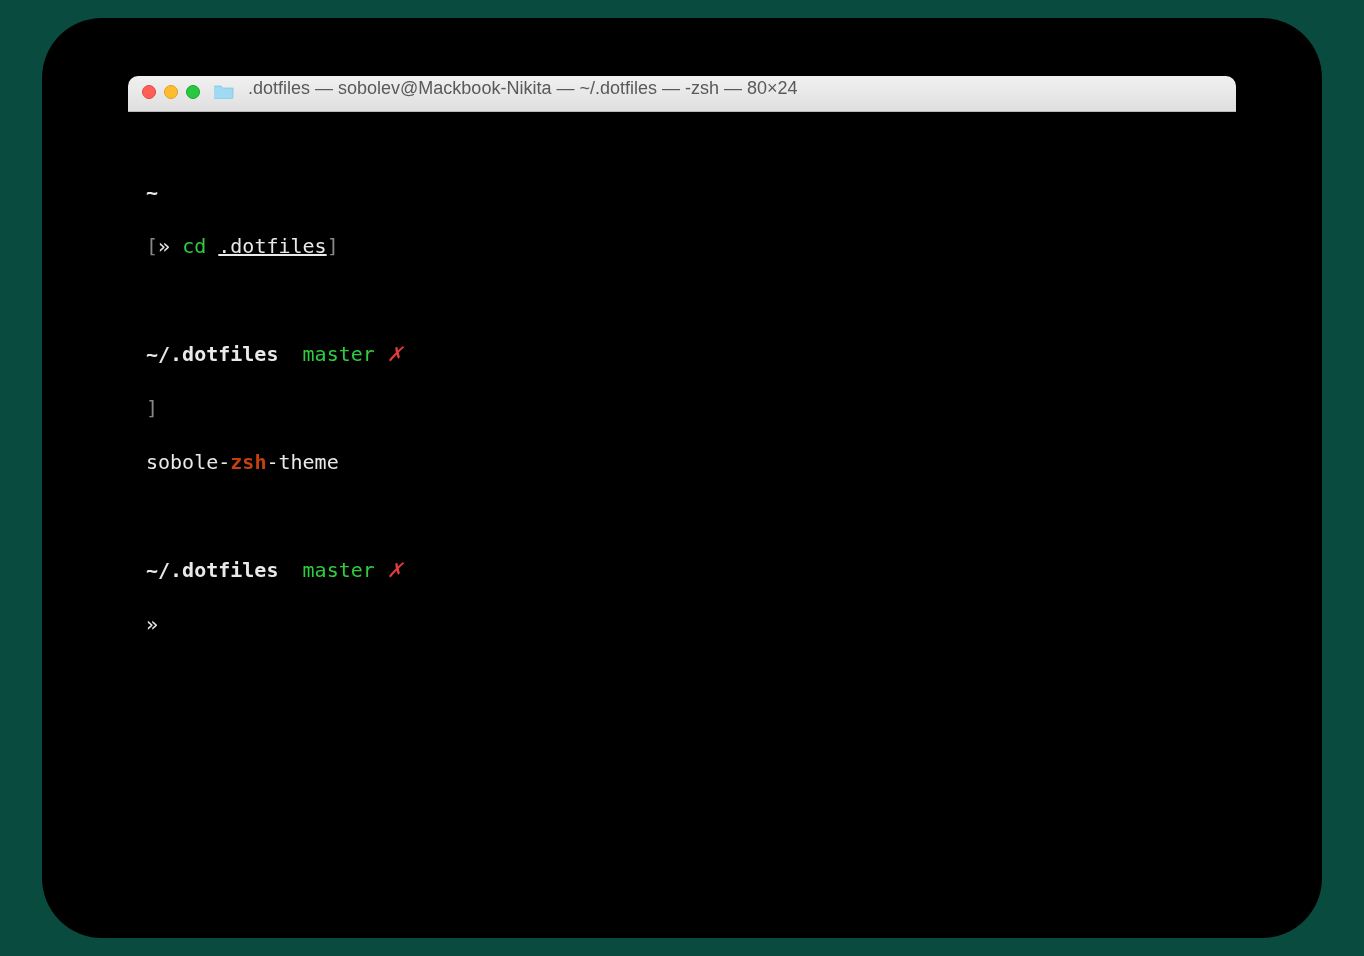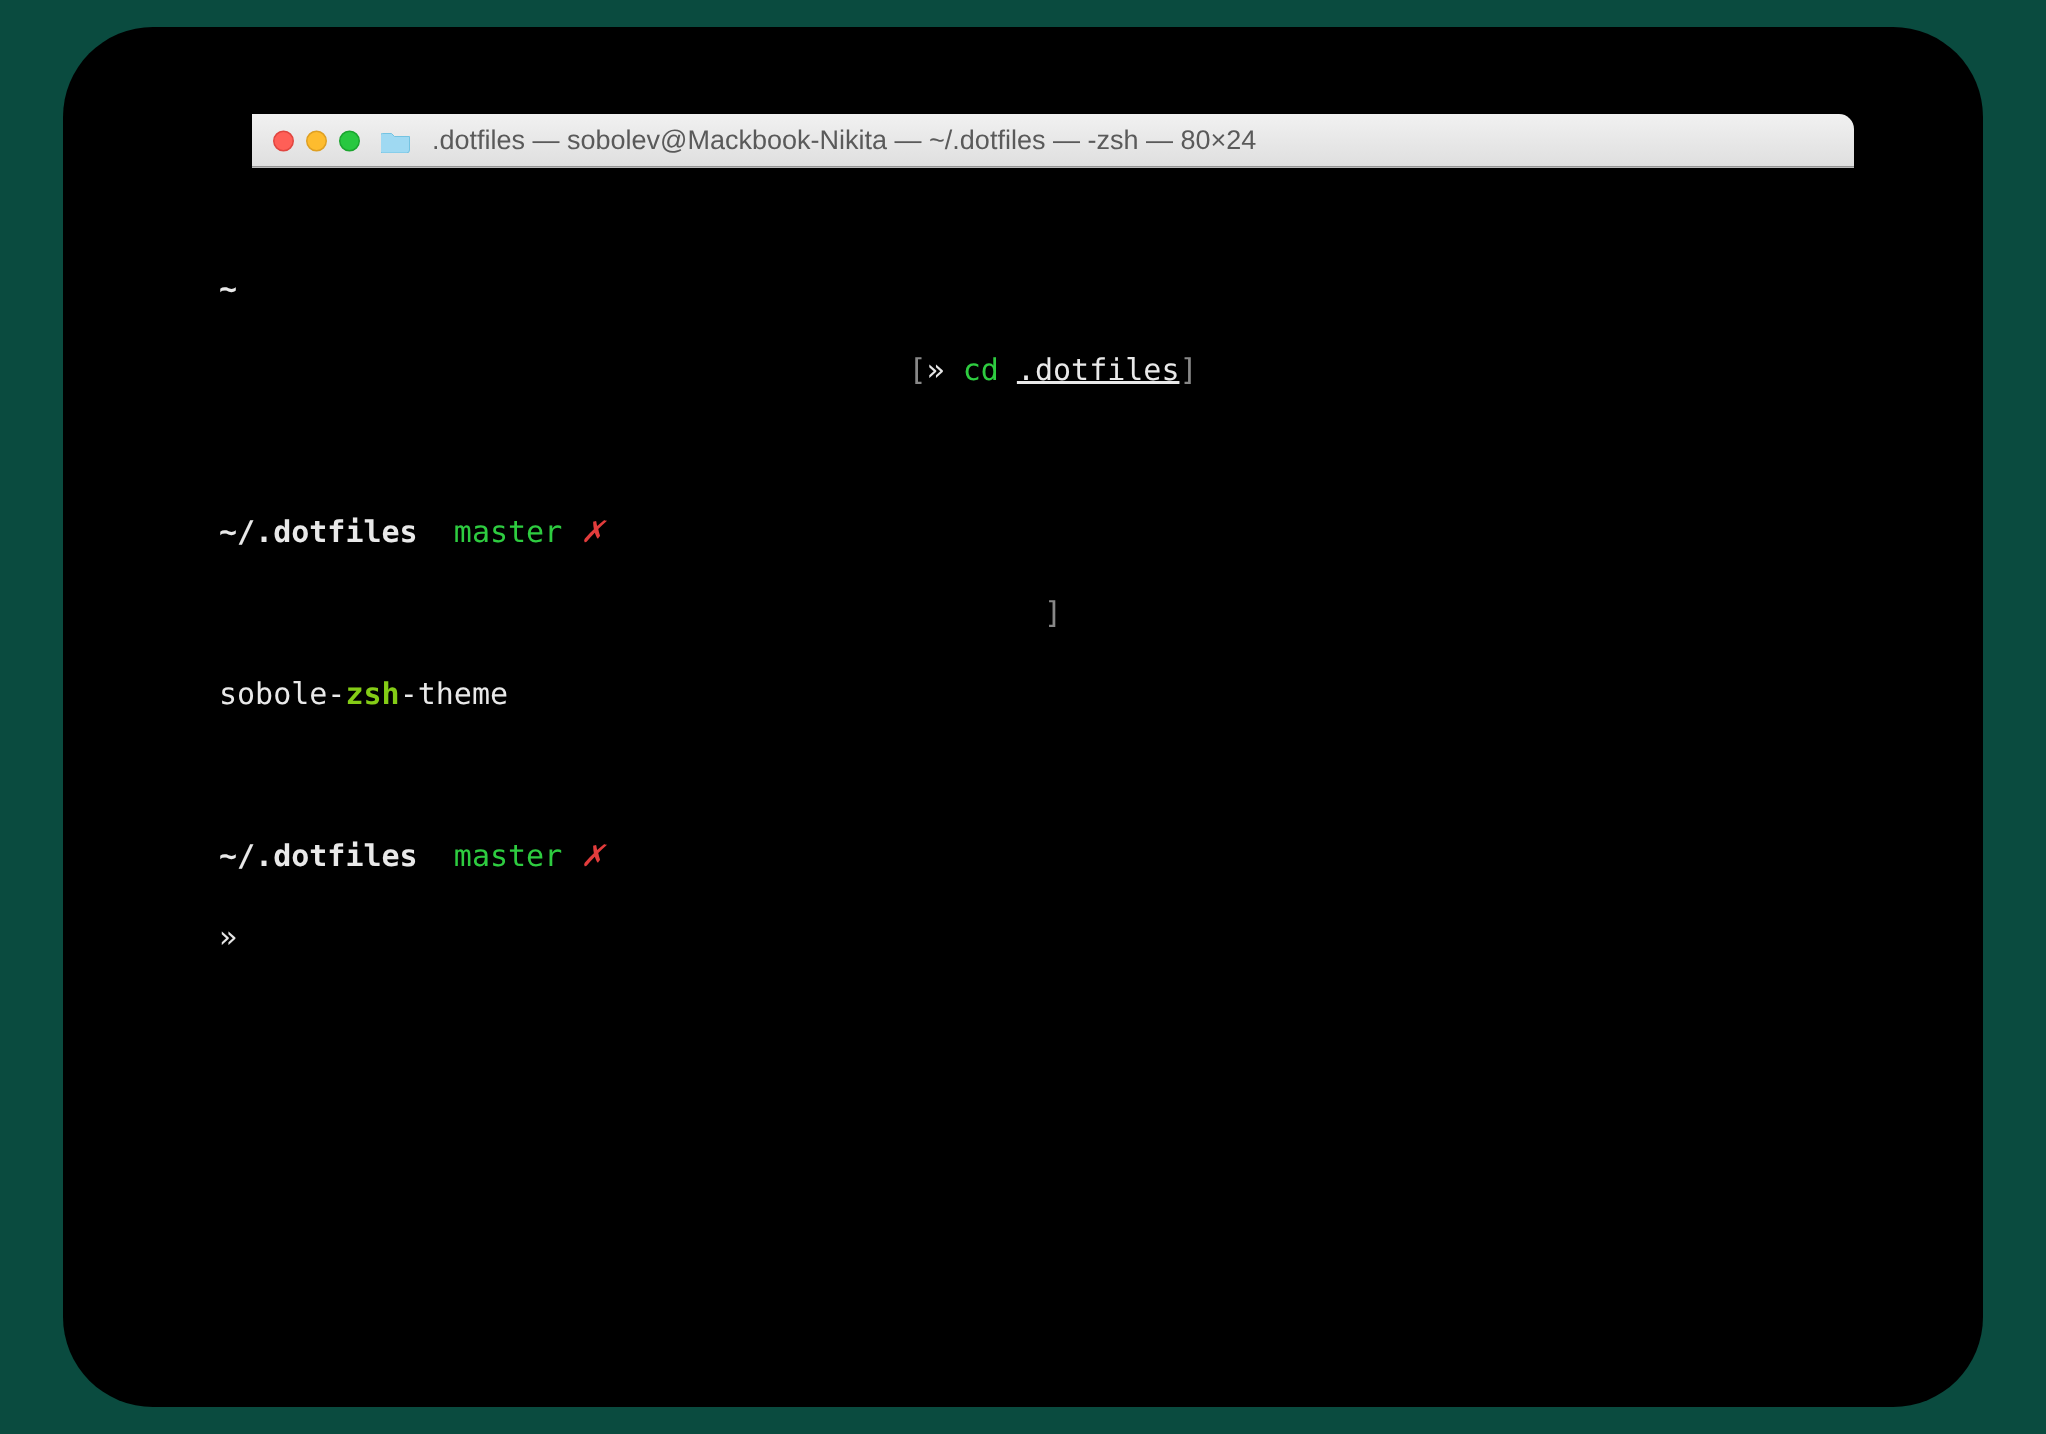--- a/index.html
+++ b/index.html
@@ -36,10 +36,9 @@
       background: linear-gradient(#f1f1f1, #dfdfdf);
       border-bottom: 1px solid #b9b9b9;
       display: flex;
-      align-items: center;
-      padding: 0 14px;
+      align-items: flex-end;
+      padding: 12px 14px;
       gap: 8px;
-      margin-left: 40px;
     }
     .traffic-lights {
       display: flex;

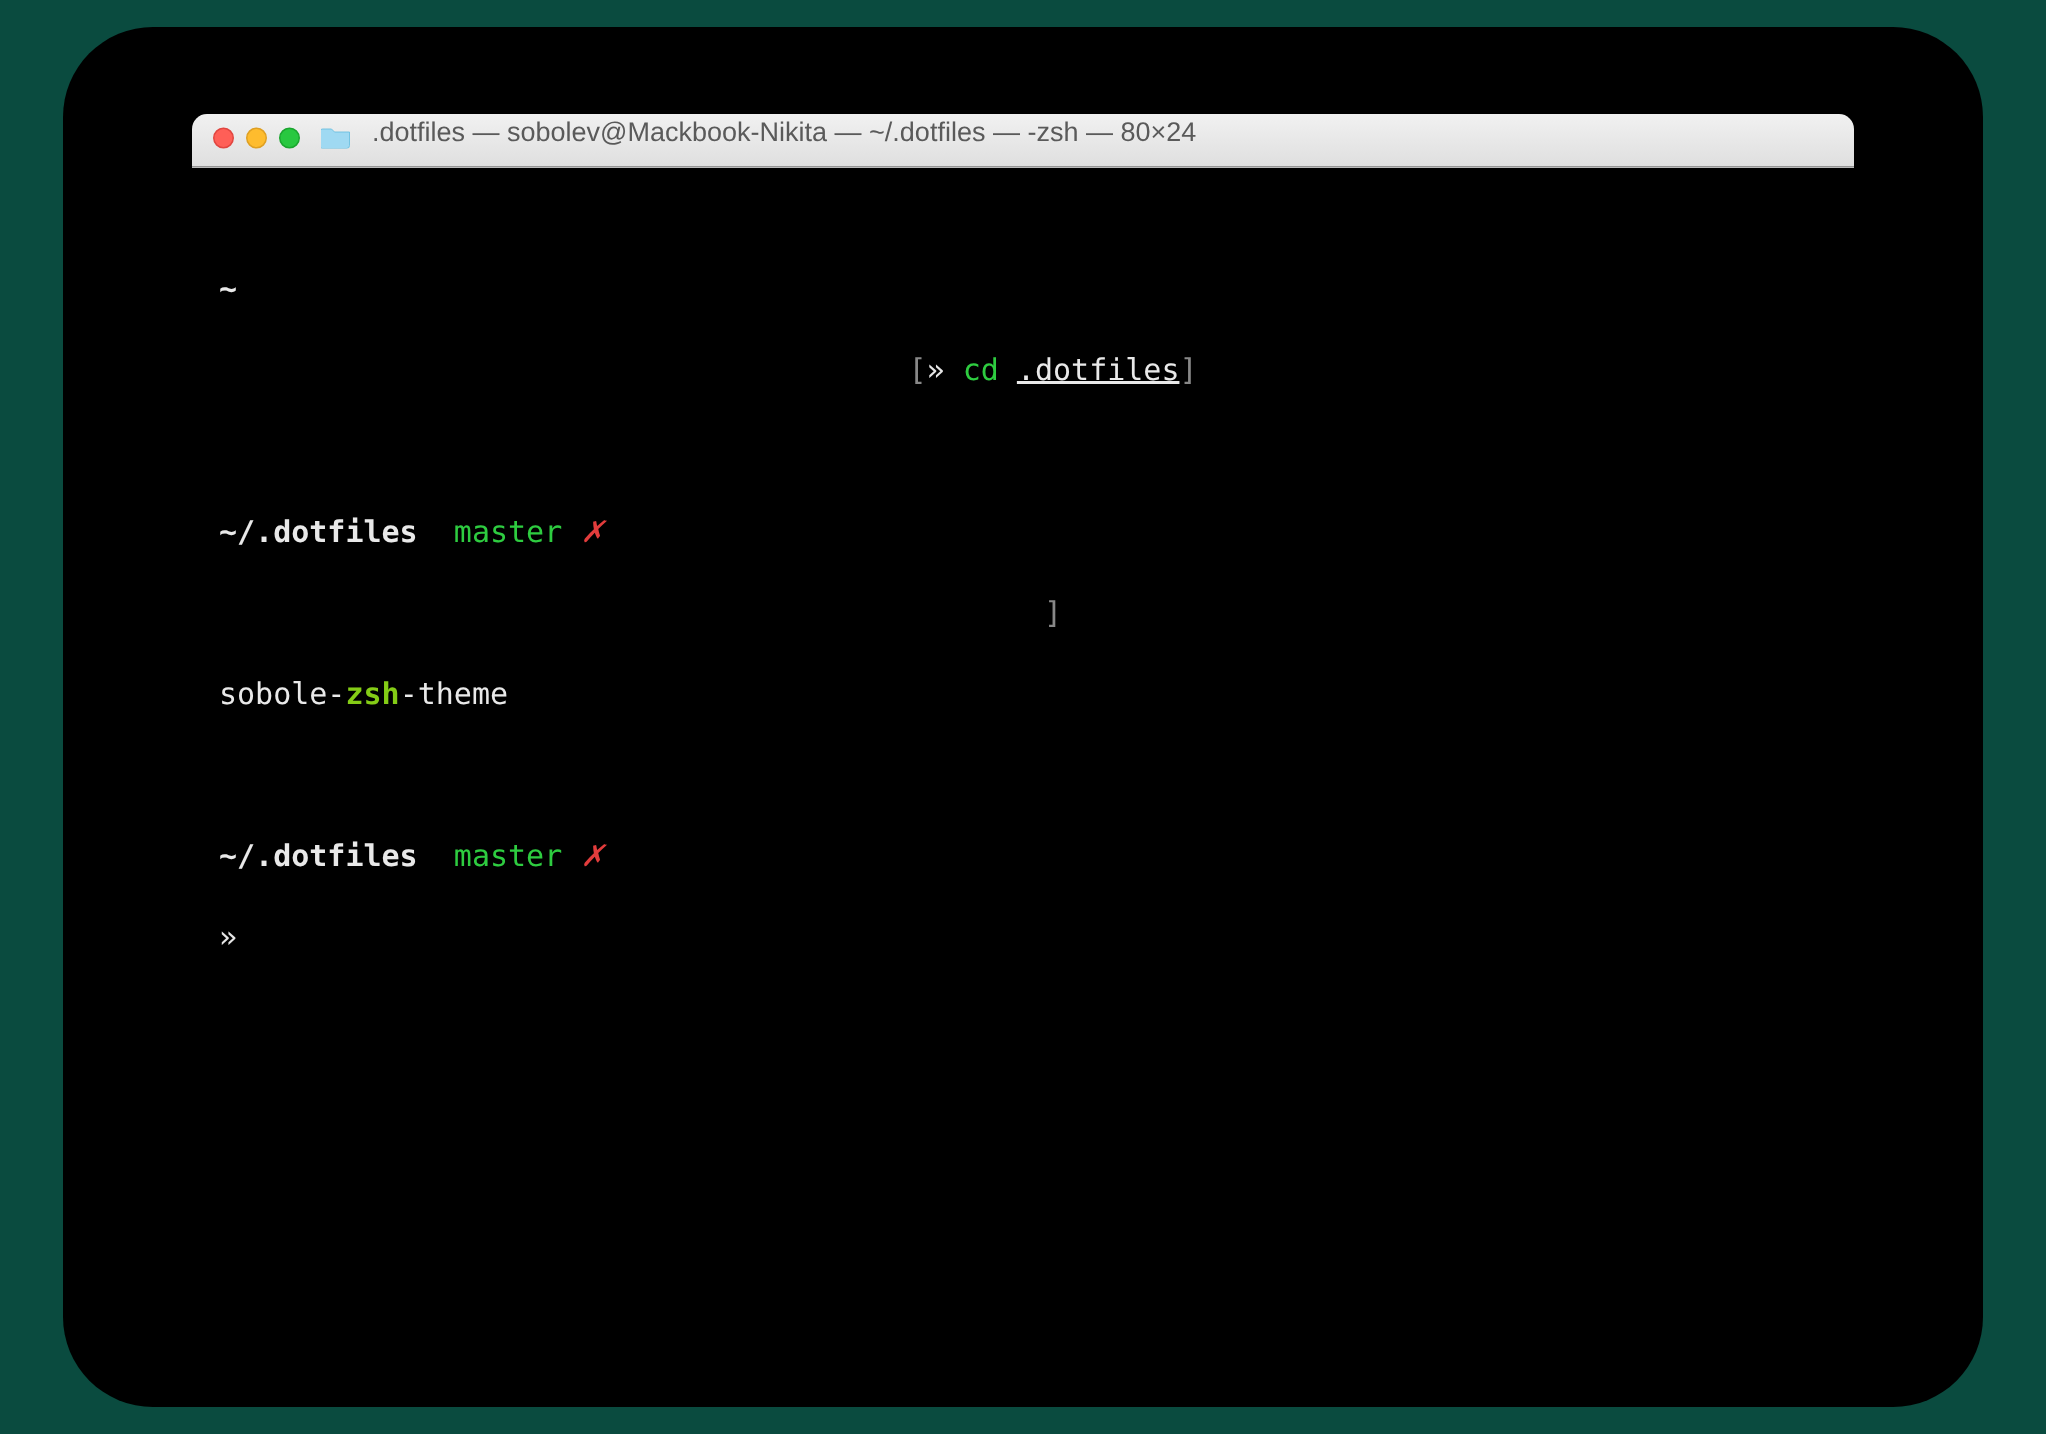--- a/index.html
+++ b/index.html
@@ -81,9 +81,8 @@
     }
     .bracket-line {
       display: flex;
-      justify-content: center;
+      justify-content: flex-start;
       width: 100%;
-      margin-left: 20px;
     }
     .bracket { color: #888; }
     .prompt-raquo { color: #e6e6e6; }

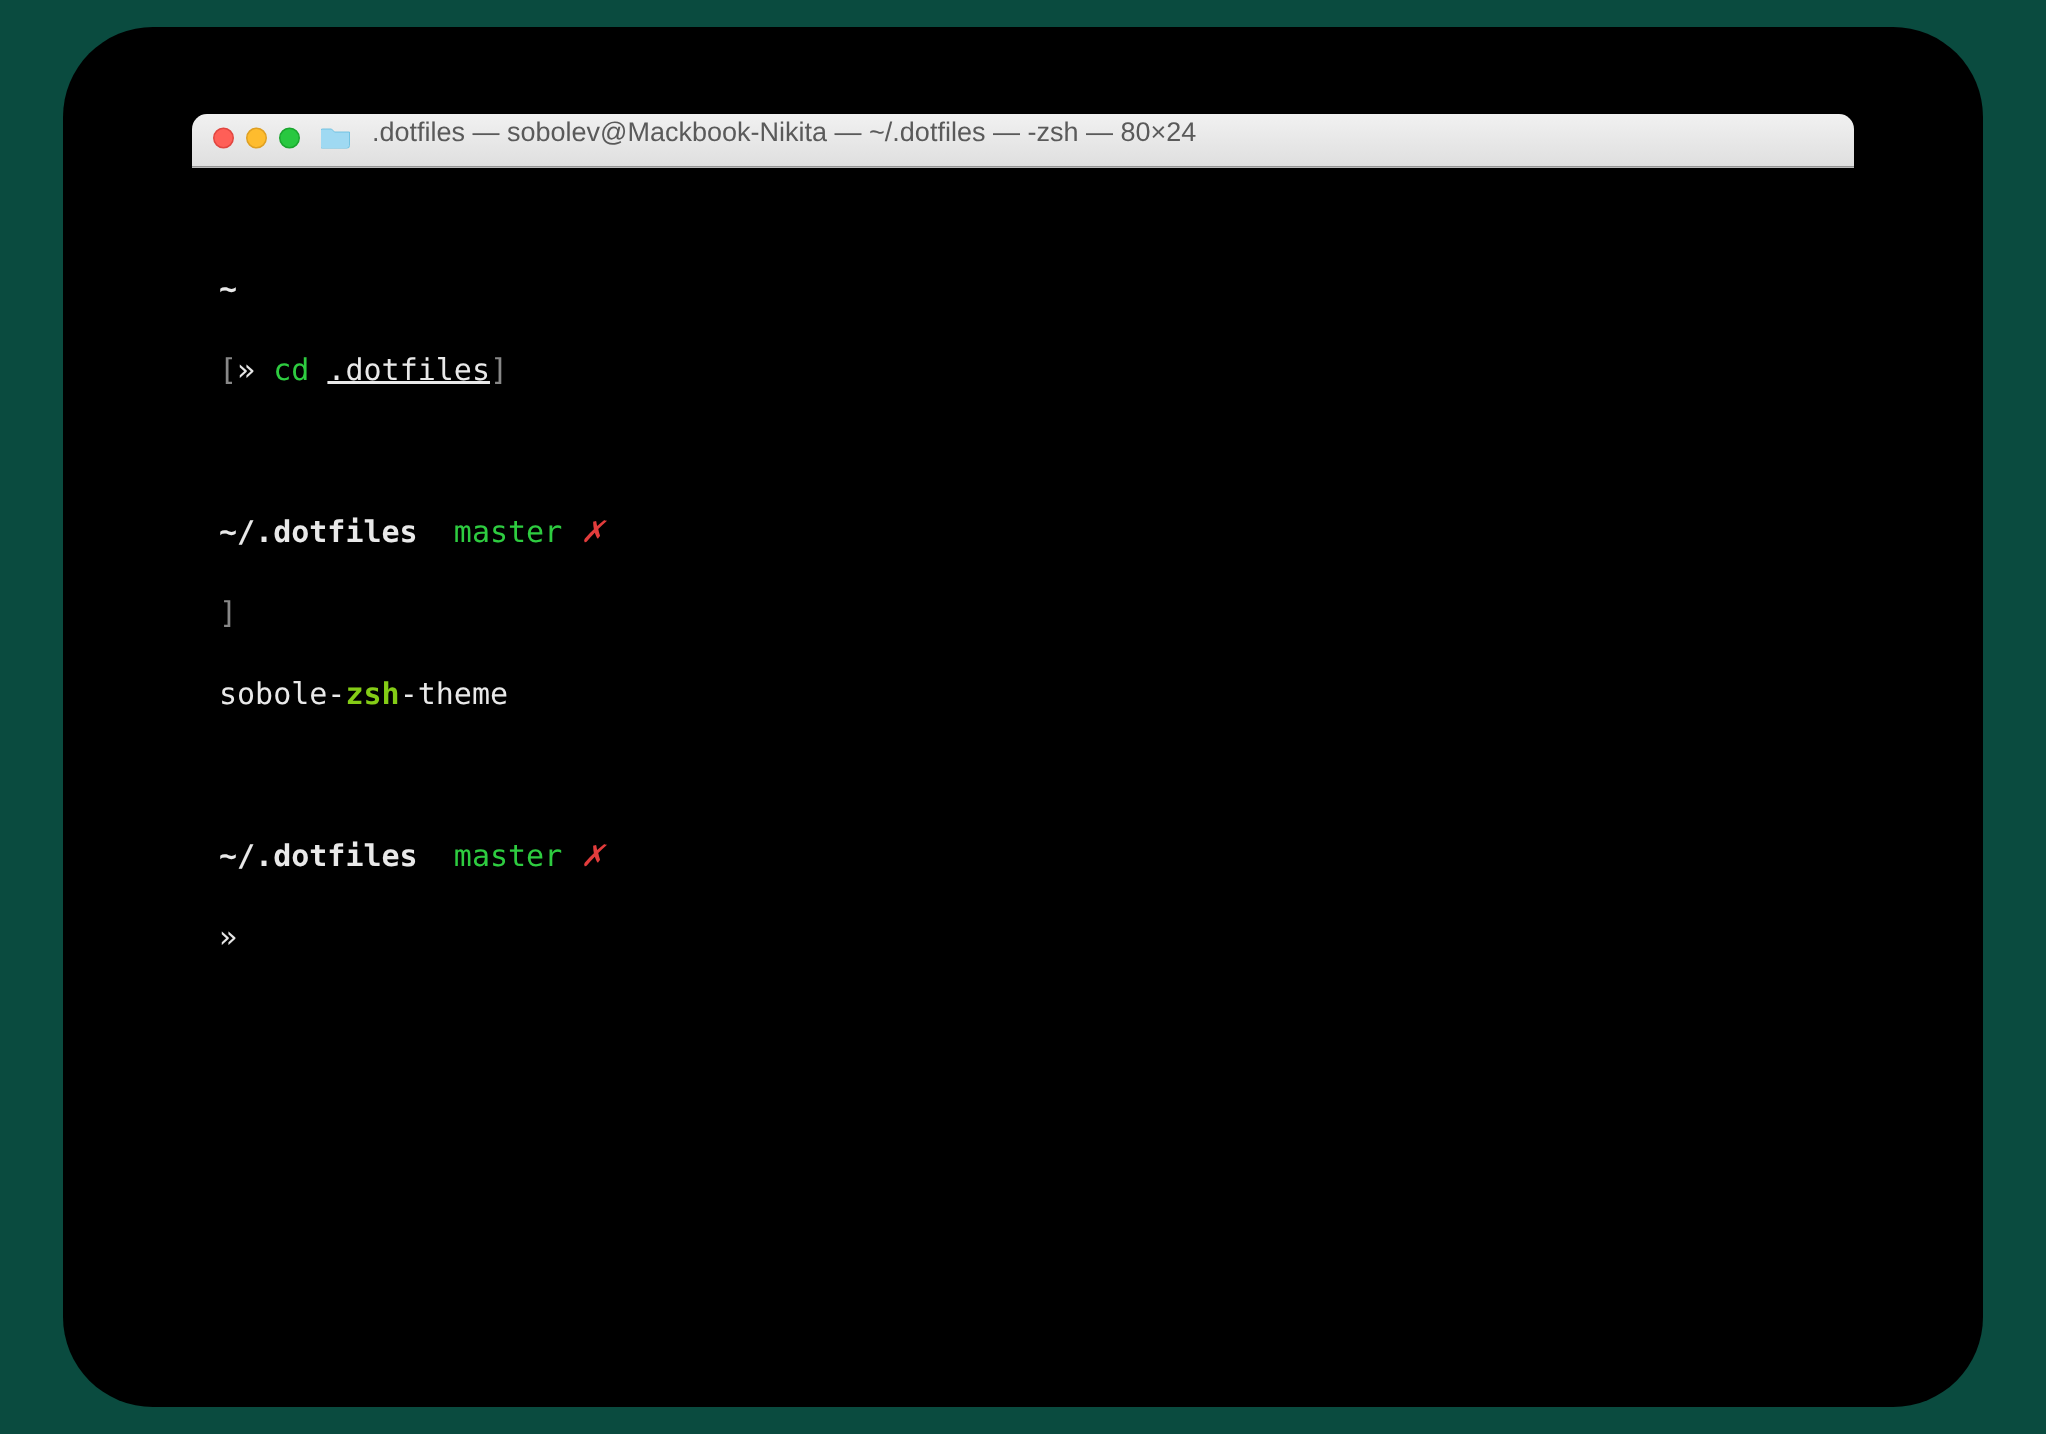--- a/index.html
+++ b/index.html
@@ -90,7 +90,7 @@
     .underline { text-decoration: underline; }
     .bold { font-weight: bold; }
     .white { color: #e9e9e9; }
-    .magenta { color: #84cc16; }
+    .magenta { color: #c2410c; }
     .red-x { color: #e23c3c; font-style: italic; }
     .pathline { color: #e6e6e6; }
   </style>

